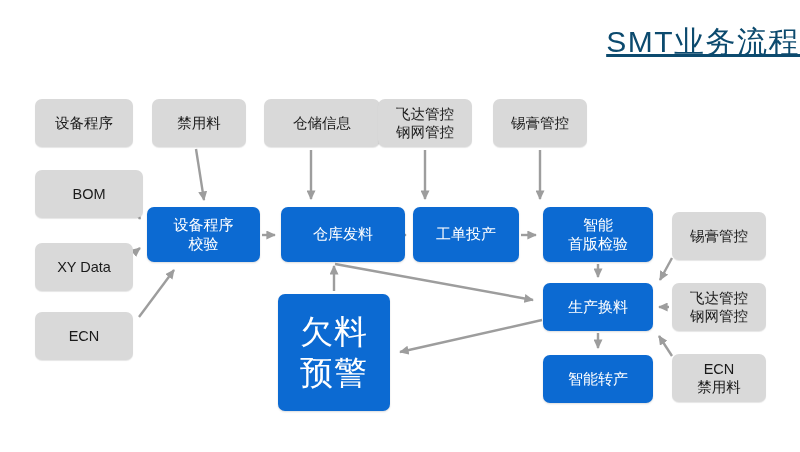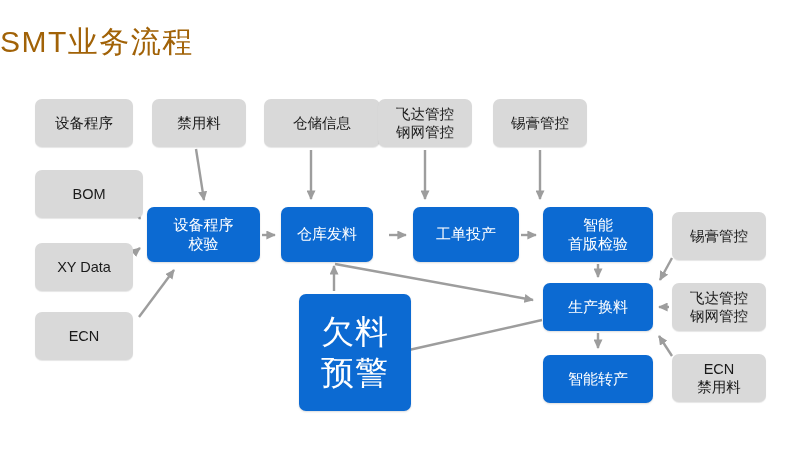--- a/index.html
+++ b/index.html
@@ -54,11 +54,12 @@
     position: absolute;
     left: 0; top: 22px;
     width: 800px;
-    text-align: left;
+    text-align: right;
     font-size: 30px;
     letter-spacing: 1.5px;
-    color: #a16207;
+    color: #0c4a6e;
     z-index: 2;
+    text-decoration: underline;
   }
 </style>
 </head>

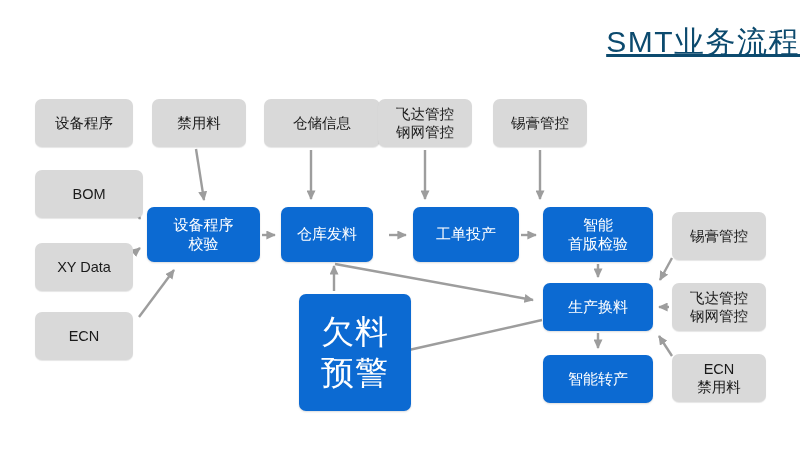--- a/index.html
+++ b/index.html
@@ -116,7 +116,7 @@
 
   <div class="node blue" style="left:147px;top:207px;width:113px;height:55px;">设备程序
 校验</div>
-  <div class="node blue" style="left:281px;top:207px;width:92px;height:55px;">仓库发料</div>
+  <div class="node blue" style="left:281px;top:207px;width:124px;height:55px;">仓库发料</div>
   <div class="node blue" style="left:413px;top:207px;width:106px;height:55px;">工单投产</div>
   <div class="node blue" style="left:543px;top:207px;width:110px;height:55px;">智能
 首版检验</div>

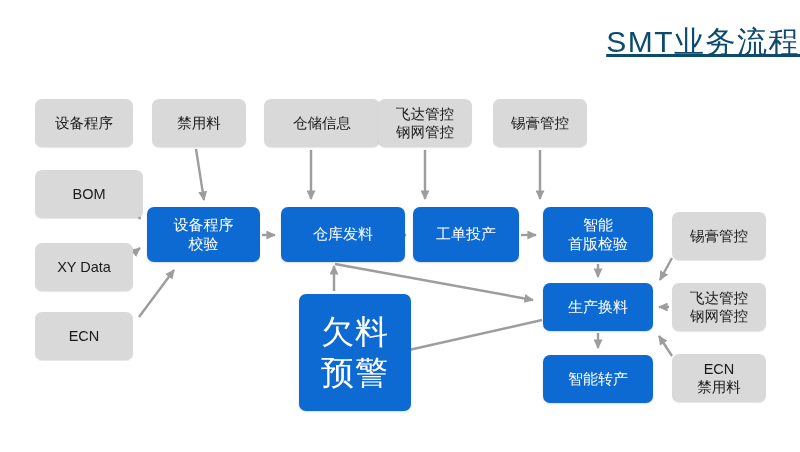--- a/index.html
+++ b/index.html
@@ -120,7 +120,7 @@
   <div class="node blue" style="left:413px;top:207px;width:106px;height:55px;">工单投产</div>
   <div class="node blue" style="left:543px;top:207px;width:110px;height:55px;">智能
 首版检验</div>
-  <div class="node blue big" style="left:278px;top:294px;width:112px;height:117px;margin-left:21px;">欠料
+  <div class="node blue big" style="left:278px;top:294px;width:112px;height:117px;">欠料
 预警</div>
   <div class="node blue" style="left:543px;top:355px;width:110px;height:48px;">智能转产</div>
   <div class="node blue" style="left:543px;top:283px;width:110px;height:48px;">生产换料</div>

